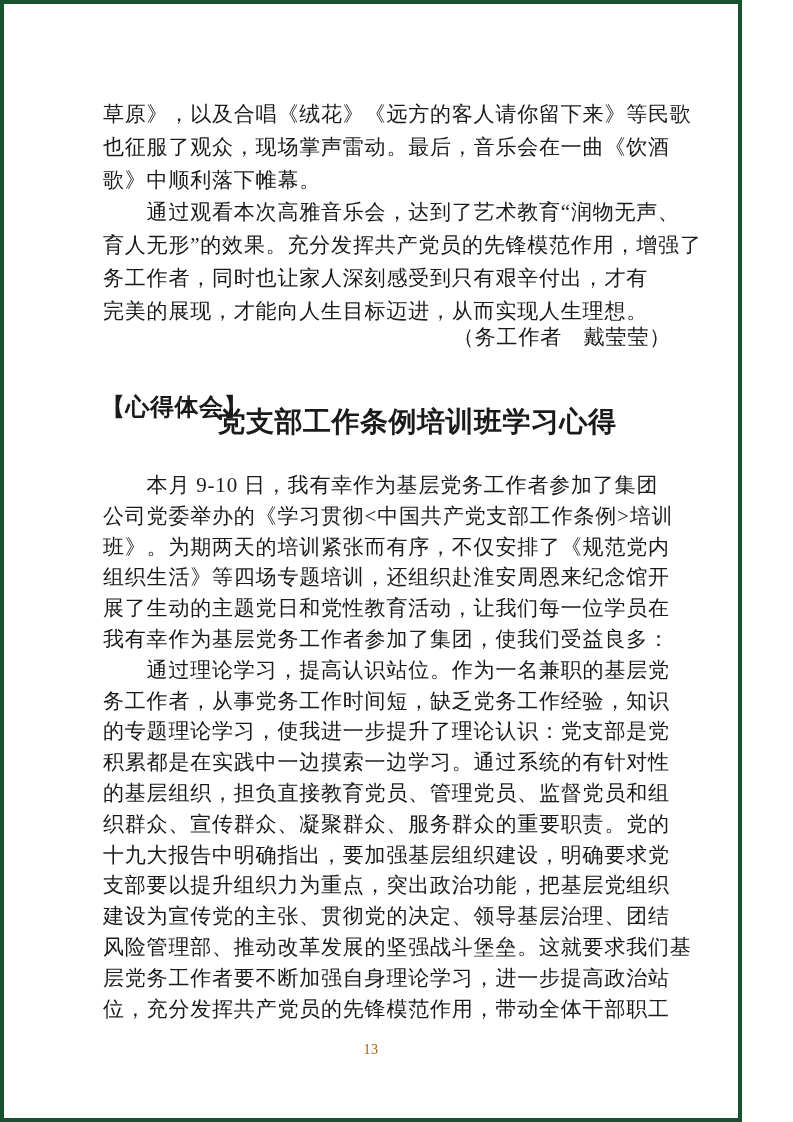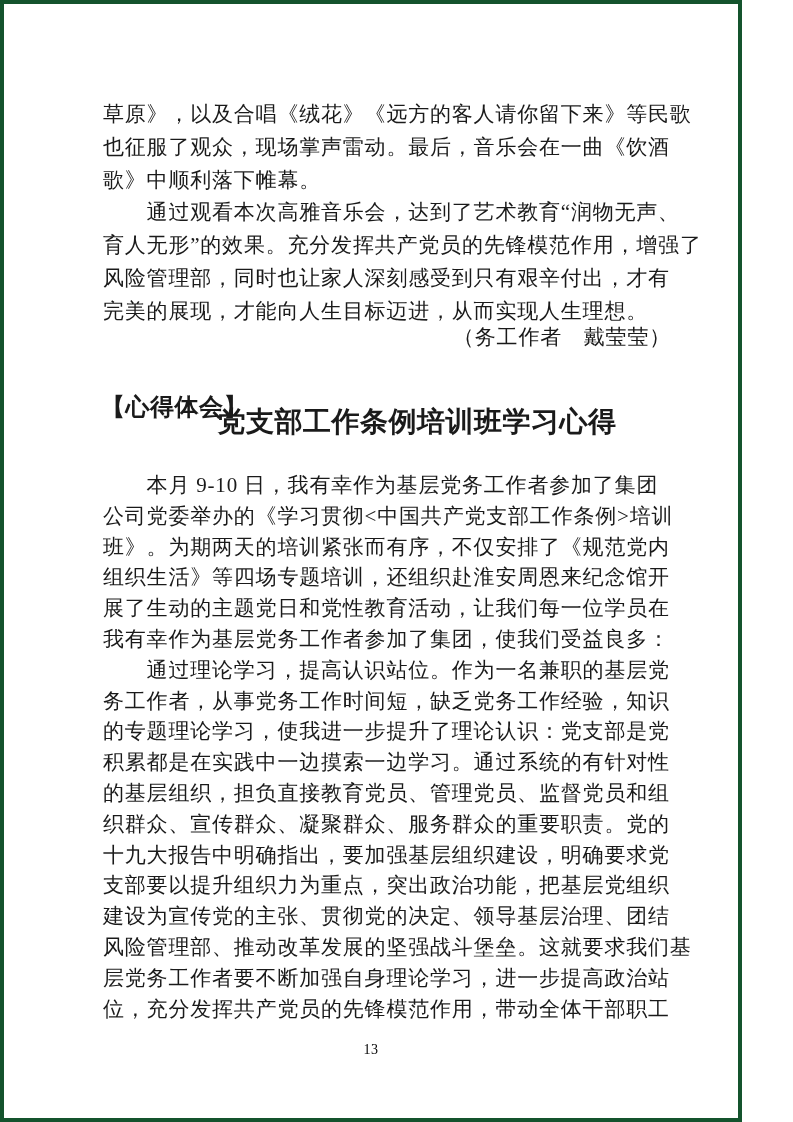--- a/index.html
+++ b/index.html
@@ -92,7 +92,7 @@
     <div>
         <div class="tline">　　通过观看本次高雅音乐会，达到了艺术教育“润物无声、</div>
         <div class="tline">育人无形”的效果。充分发挥共产党员的先锋模范作用，增强了</div>
-        <div class="tline">风险管理部，同时也让家人深刻感受到只有艰辛付出，才有</div>
+        <div class="tline">务工作者，同时也让家人深刻感受到只有艰辛付出，才有</div>
         <div class="tline">完美的展现，才能向人生目标迈进，从而实现人生理想。</div>
       </div>
   </div>

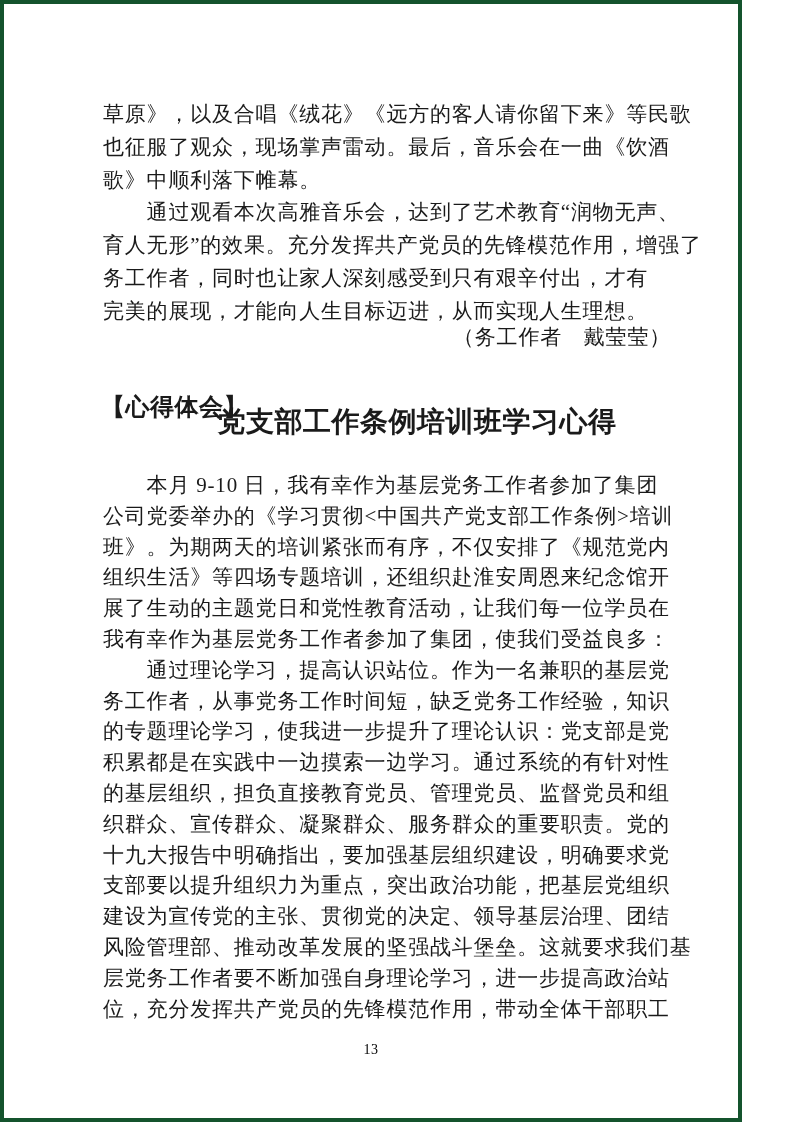--- a/index.html
+++ b/index.html
@@ -75,7 +75,7 @@
     text-align: center;
     font-size: 14px;
     letter-spacing: 0.5px;
-    color: #000000;
+    color: #a16207;
   }
 </style>
 </head>

